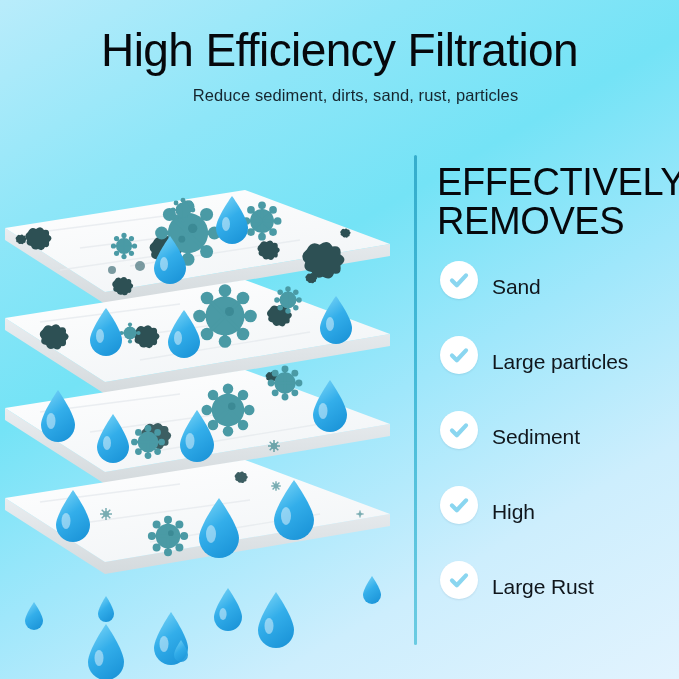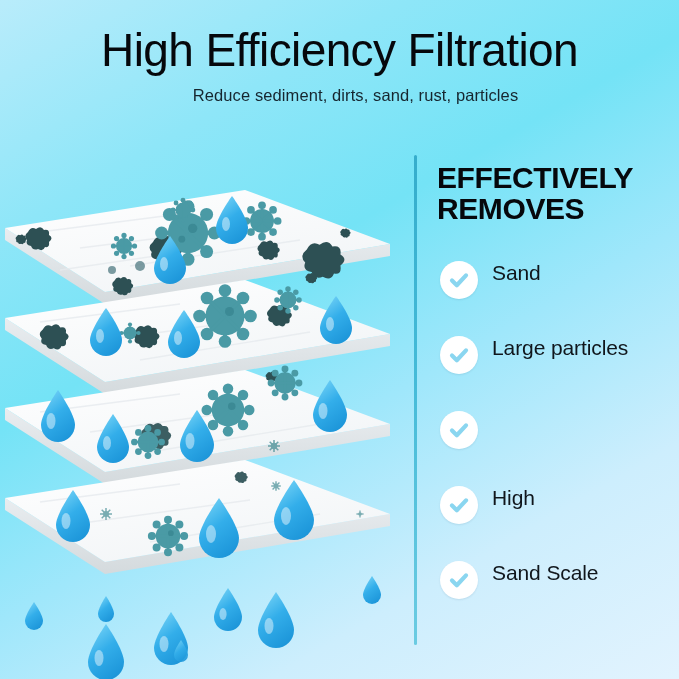--- a/index.html
+++ b/index.html
@@ -41,7 +41,7 @@
   
   #right{position:absolute;left:437px;top:163px;width:242px;height:490px;}
   #removes-title{
-    font-size:30px;font-weight:700;line-height:1.02;color:#06080c;
+    font-size:38px;font-weight:400;line-height:1.02;color:#06080c;
     letter-spacing:-0.4px;white-space:pre-line;
     margin:0 0 0 0;
   }

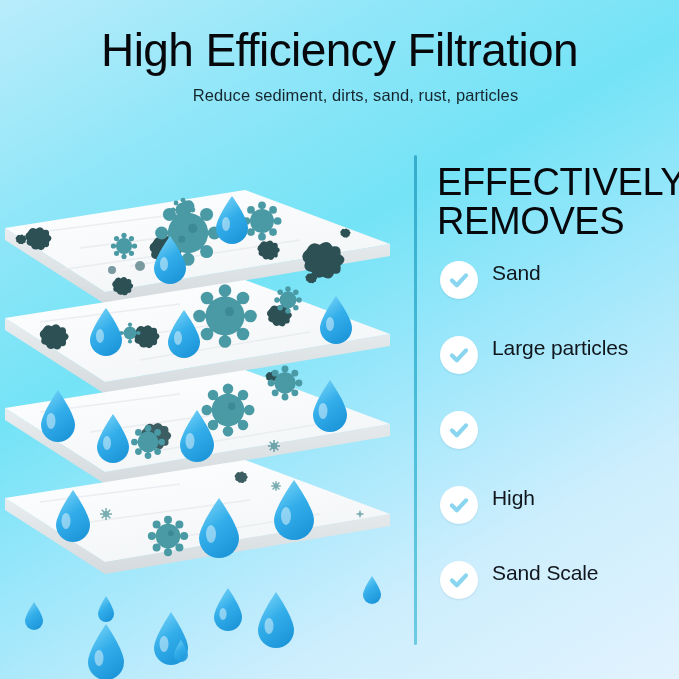--- a/index.html
+++ b/index.html
@@ -48,7 +48,7 @@
   #remove-list{position:absolute;left:3px;top:98px;width:240px;}
   .rm-item{
     position:relative;height:38px;margin-bottom:37px;
-    display:flex;align-items:flex-start;
+    display:flex;align-items:flex-end;
   }
   .rm-check{
     width:38px;height:38px;border-radius:50%;

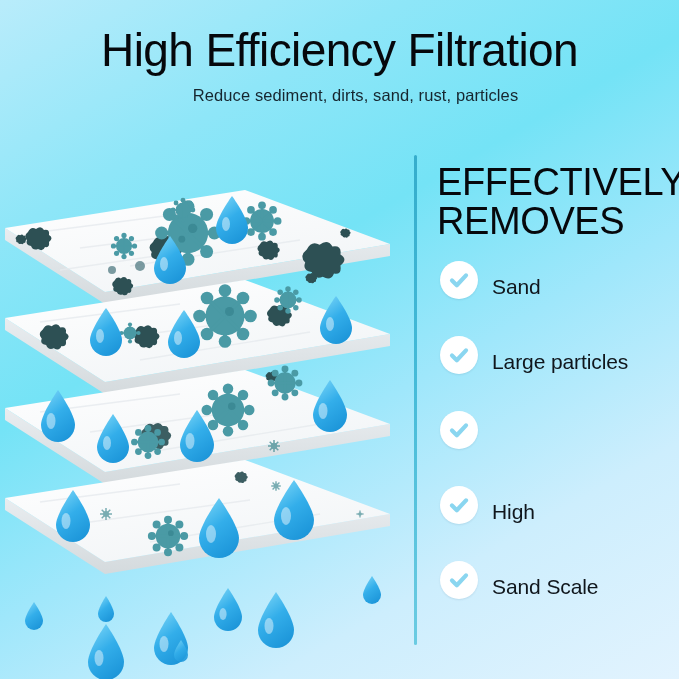--- a/index.html
+++ b/index.html
@@ -488,6 +488,7 @@
             <path d="M6 13.5 L10.8 18.2 L20 8.4" fill="none" stroke="#8ad6f0" stroke-width="4.2" stroke-linecap="round" stroke-linejoin="round"></path>
           </svg>
         </span>
+        <span class="rm-label">Sediment</span>
       </div>
 
       <div class="rm-item">

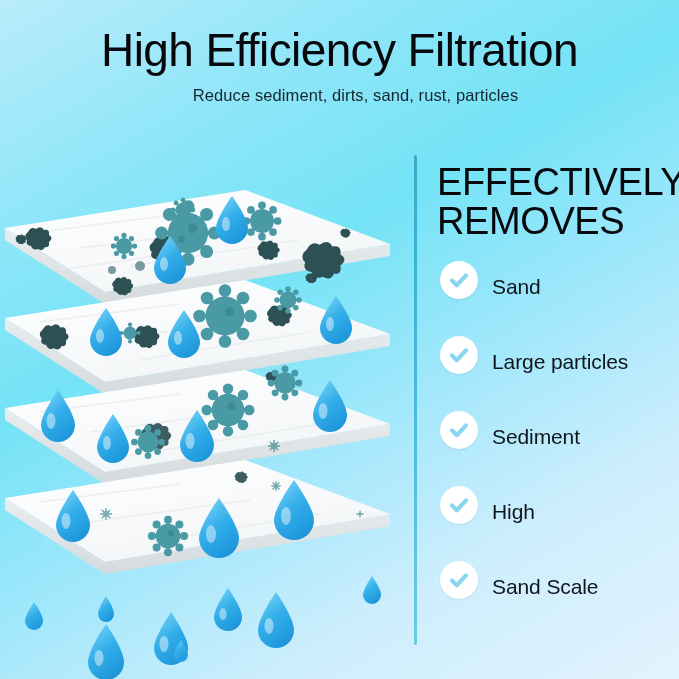--- a/index.html
+++ b/index.html
@@ -506,7 +506,7 @@
             <path d="M6 13.5 L10.8 18.2 L20 8.4" fill="none" stroke="#8ad6f0" stroke-width="4.2" stroke-linecap="round" stroke-linejoin="round"></path>
           </svg>
         </span>
-        <span class="rm-label">Sand Scale</span>
+        <span class="rm-label">Large Rust</span>
       </div>
 
     </div>

